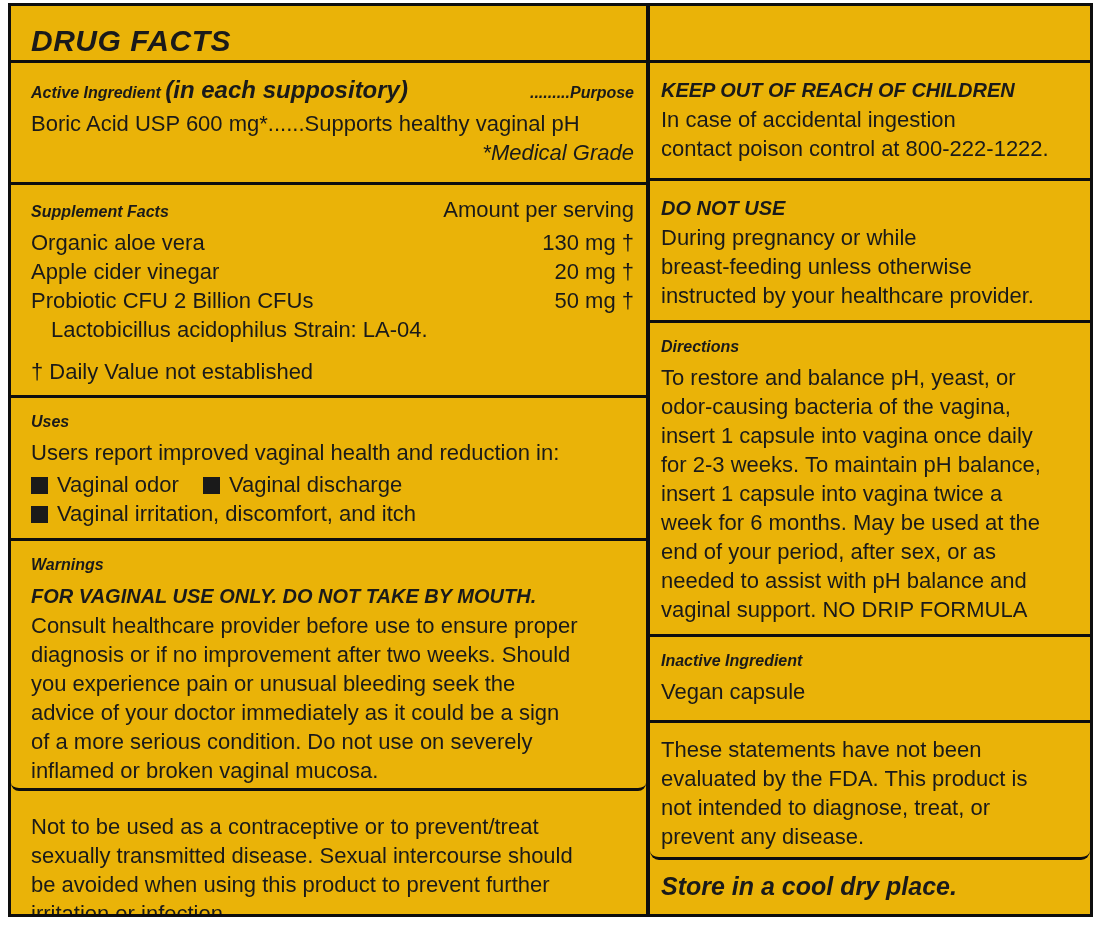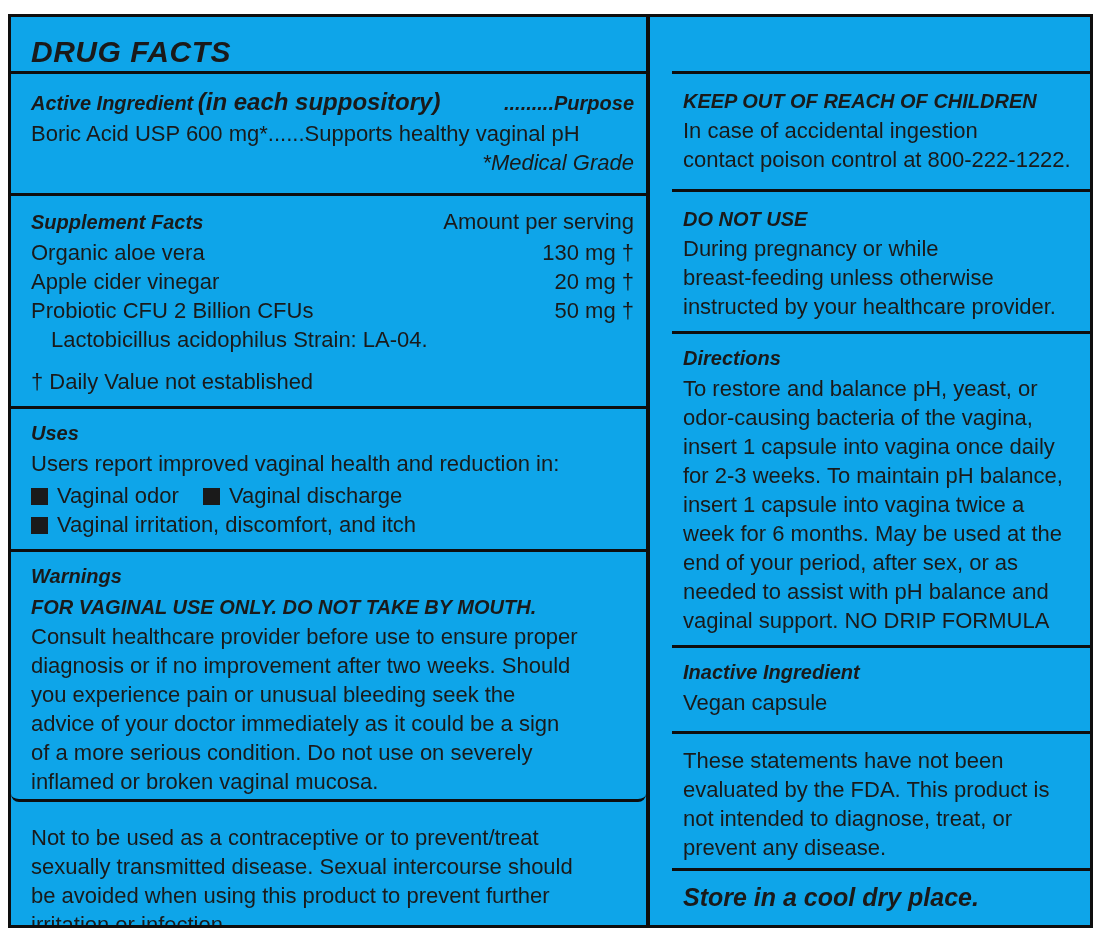--- a/index.html
+++ b/index.html
@@ -9,9 +9,9 @@
     color:#1a1a1a;position:relative;
   }
   .label{
-    box-sizing:border-box;position:absolute;left:8px;top:14px;
+    box-sizing:border-box;position:absolute;left:8px;top:3px;
     width:1085px;height:914px;border:3px solid #0e0e0e;
-    display:flex;background:#0ea5e9;gap:22px;
+    display:flex;background:#eab308;
   }
   .col{display:flex;flex-direction:column;box-sizing:border-box;}
   .col-left{width:639px;border-right:4px solid #0e0e0e;}

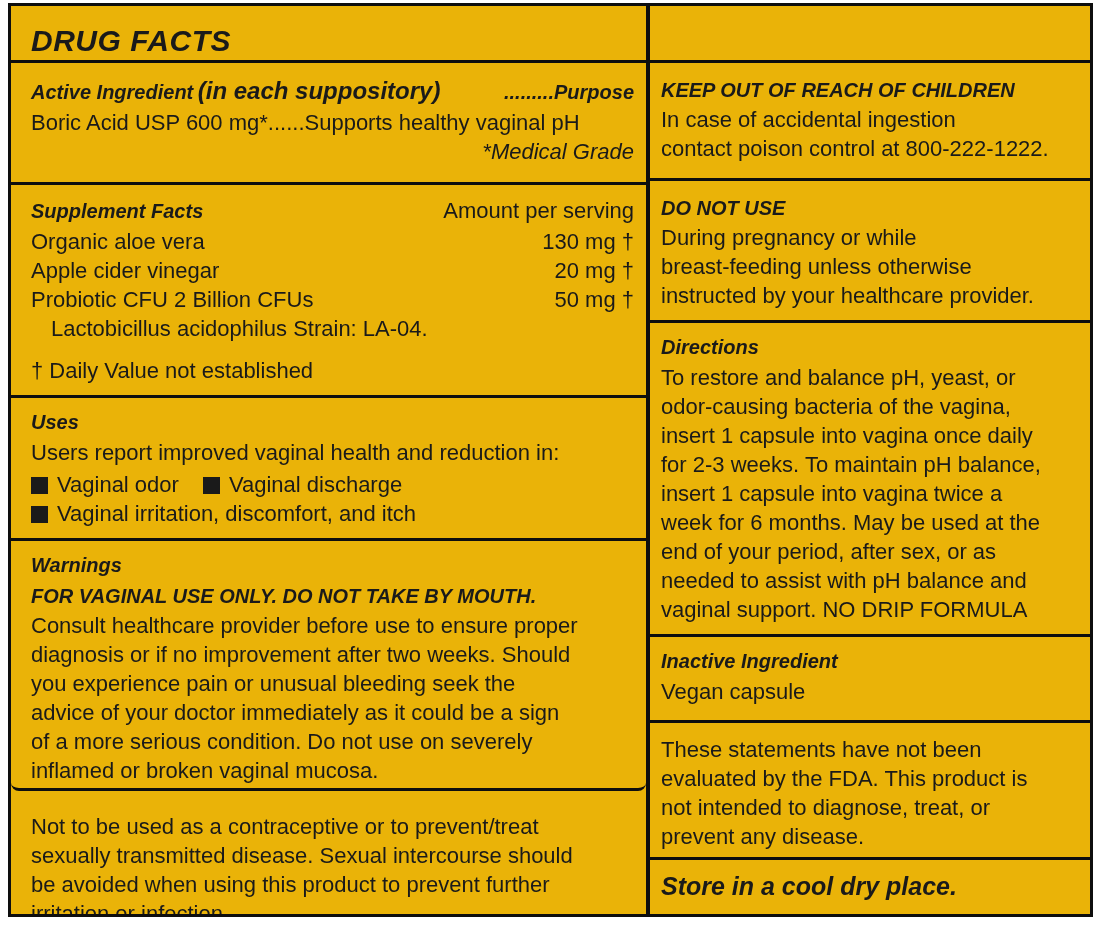--- a/index.html
+++ b/index.html
@@ -25,7 +25,7 @@
     font-size:30px;font-weight:bold;font-style:italic;
     letter-spacing:.5px;padding-top:10px;
   }
-  .sec-h{font-size:20px;font-weight:bold;font-style:italic;line-height:32px;}
+  .sec-h{font-size:16px;font-weight:bold;font-style:italic;line-height:32px;}
   .sec-h-sm{font-size:20px;font-weight:bold;font-style:italic;line-height:30px;}
   .qualifier{font-size:24px;font-weight:bold;font-style:italic;}
   .body-t{font-size:22px;line-height:29px;}

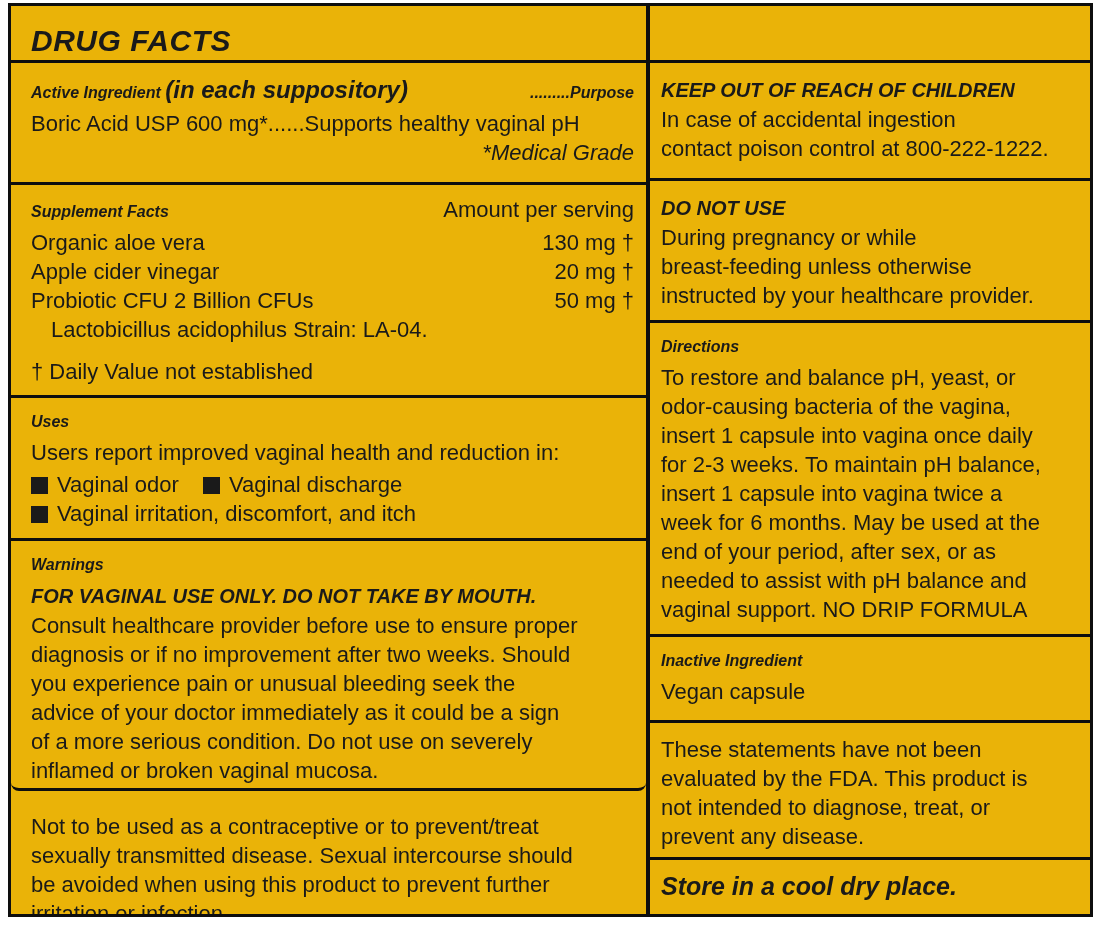--- a/index.html
+++ b/index.html
@@ -153,7 +153,7 @@
       <div class="body-t">Vegan capsule</div>
     </div>
 
-    <div class="cell" style="height:137px;padding-top:12px;">
+    <div class="cell" style="height:137px;padding-top:12px;border-radius:9px;">
       <div class="body-t pre">These statements have not been
 evaluated by the FDA. This product is
 not intended to diagnose, treat, or

